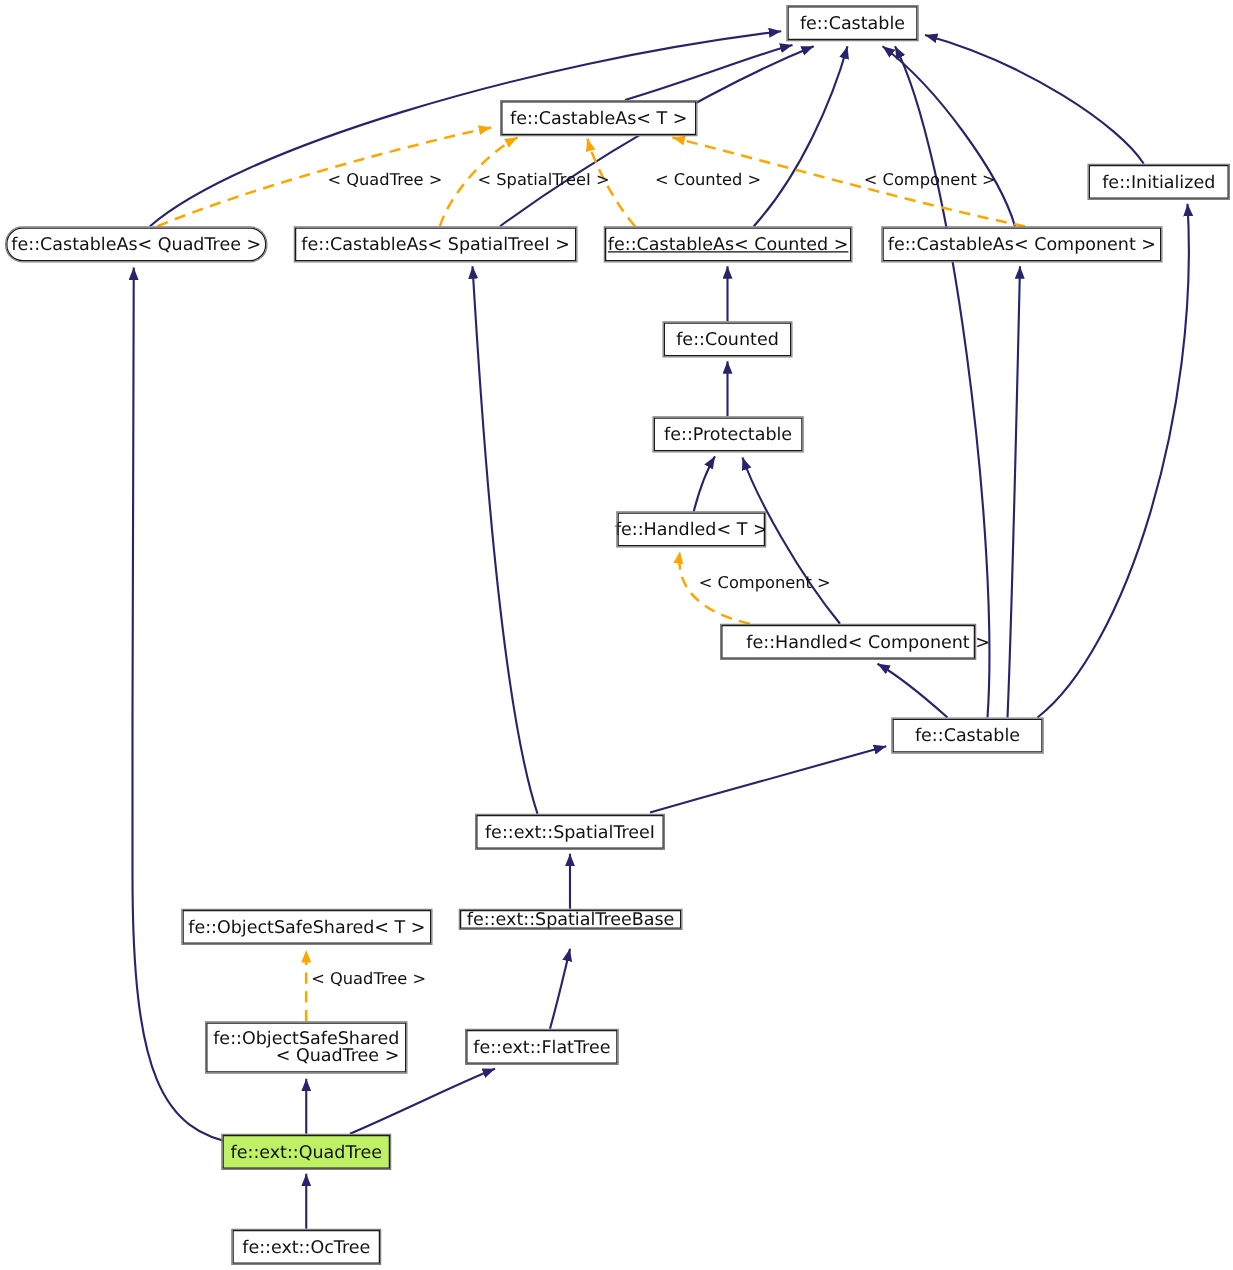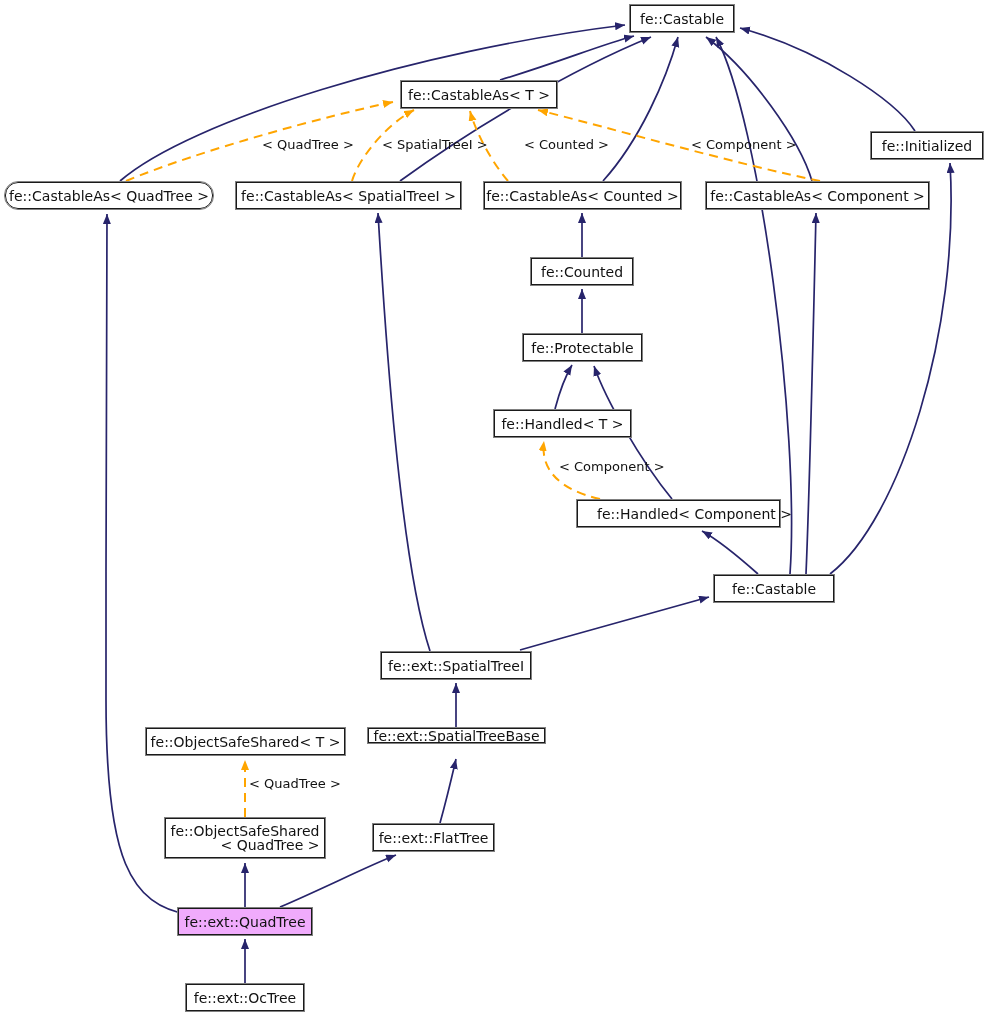--- a/index.html
+++ b/index.html
@@ -142,7 +142,7 @@
 
   <div class="node" style="left:236px; top:182px; width:225px; height:27px;">fe::CastableAs&lt; SpatialTreeI &gt;</div>
 
-  <div class="node" style="left:484px; top:182px; width:197px; height:27px;">fe::CastableAs&lt; Counted &gt;</div>
+  <div class="node" style="left:484px; top:182px; width:197px; height:27px;text-decoration:underline;">fe::CastableAs&lt; Counted &gt;</div>
 
   <div class="node" style="left:706px; top:182px; width:223px; height:27px;">fe::CastableAs&lt; Component &gt;</div>
 

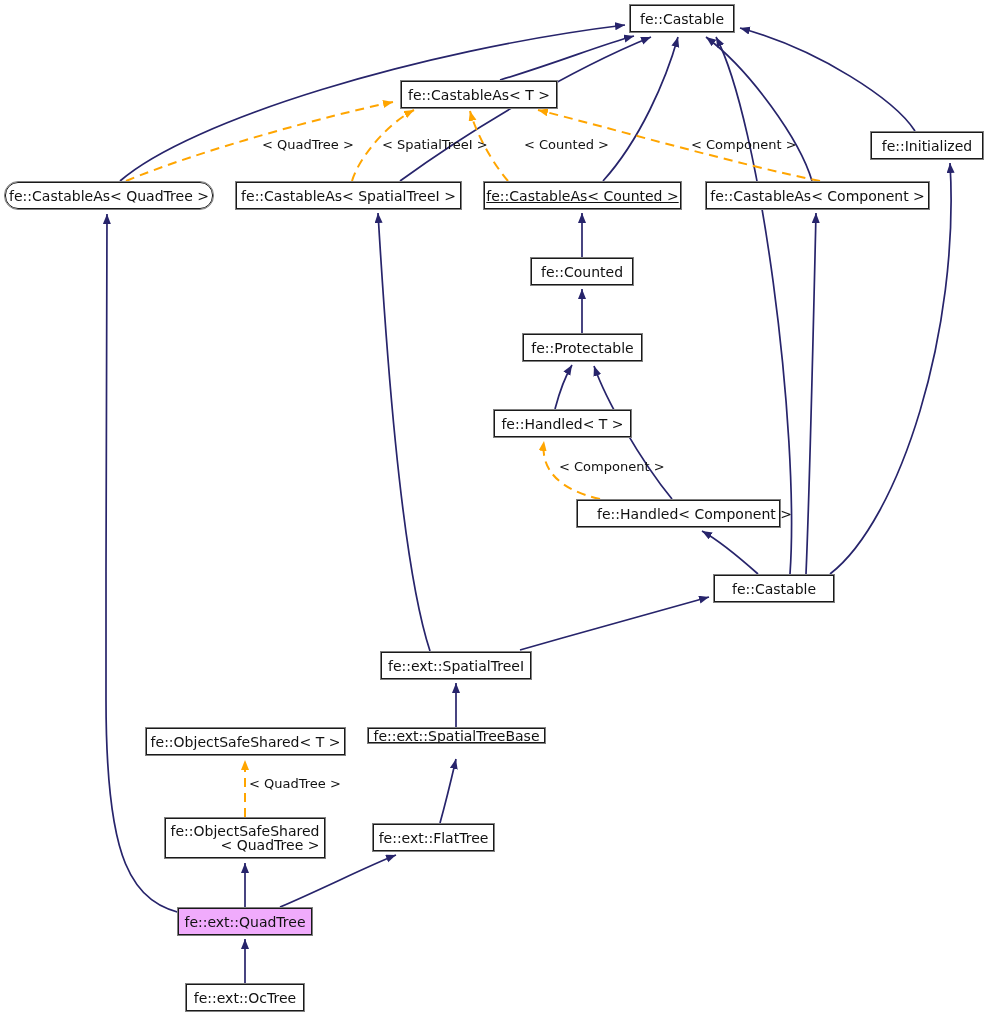--- a/index.html
+++ b/index.html
@@ -150,7 +150,7 @@
 
   <div class="node" style="left:523px; top:334px; width:119px; height:27px;">fe::Protectable</div>
 
-  <div class="node" style="left:494px; top:410px; width:137px; height:27px;">fe::Handled&lt; T &gt;</div>
+  <div class="node" style="left:494px; top:410px; width:118px; height:27px;">fe::Handled&lt; T &gt;</div>
 
   <div class="node" style="left:577px; top:500px; width:203px; height:27px;padding-left:32px;">fe::Handled&lt; Component &gt;</div>
 

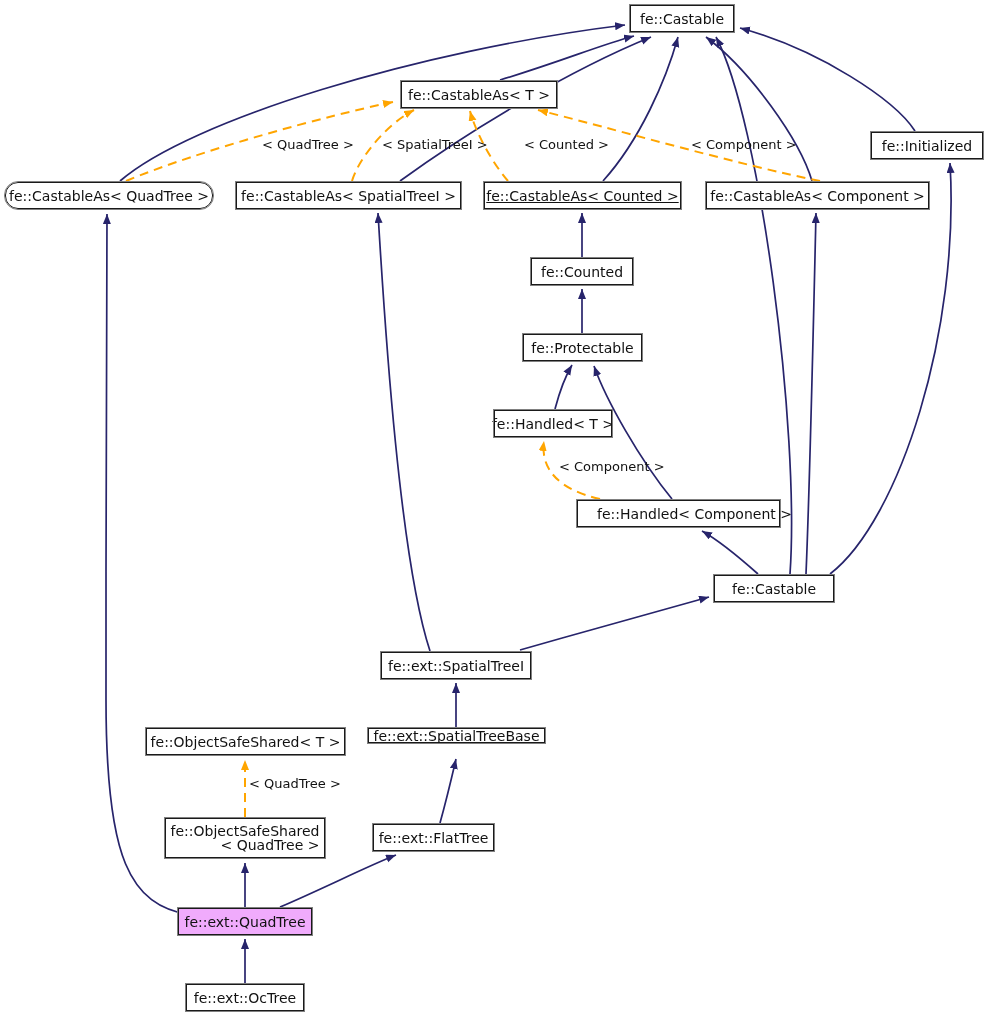--- a/index.html
+++ b/index.html
@@ -42,7 +42,7 @@
     z-index: 5;
   }
   .node.highlight {
-    background: #f0abfc;
+    background: #bef264;
   }
   .edge-label {
     position: absolute;

